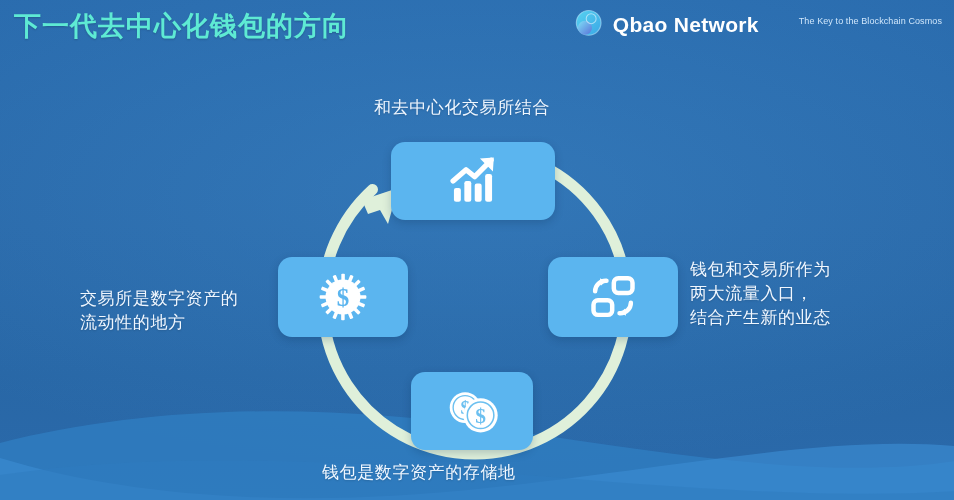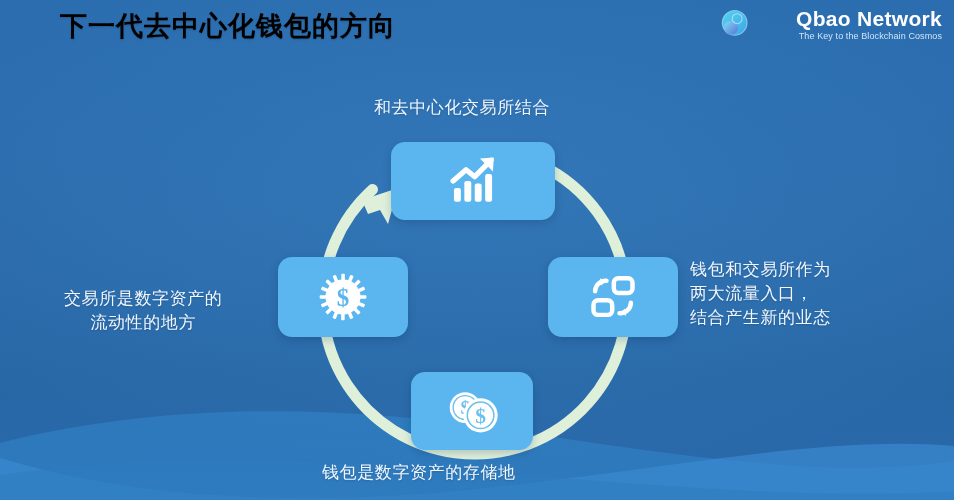--- a/index.html
+++ b/index.html
@@ -50,10 +50,9 @@
     line-height: 1.2;
     font-weight: 700;
     letter-spacing: 1px;
-    color: #000000;
+    color: #5eead4;
     text-shadow: 0 1px 2px rgba(0,0,0,0.18);
     white-space: nowrap;
-    margin-left: 46px;
   }
   .logo {
     position: absolute;

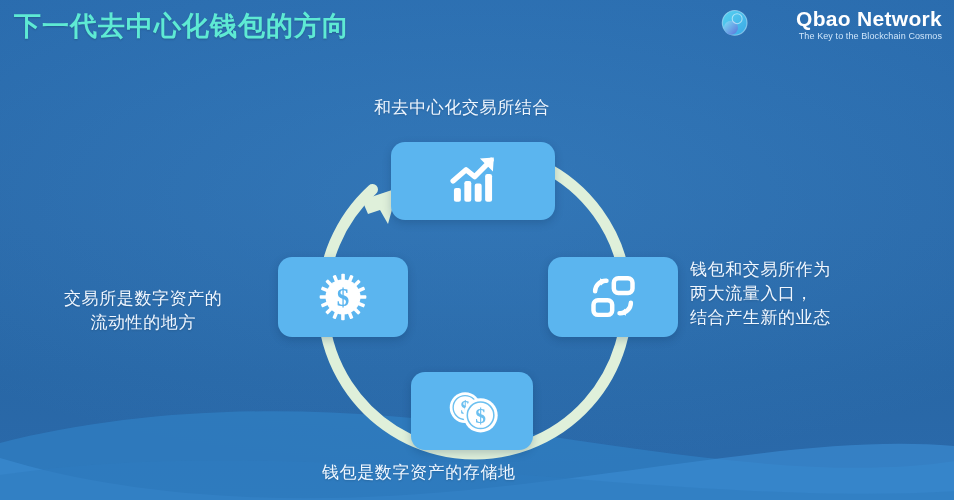--- a/index.html
+++ b/index.html
@@ -63,7 +63,7 @@
     gap: 7px;
   }
   .logo-mark { width: 33px; height: 33px; flex: none; }
-  .logo-text { display: flex; flex-direction: column; line-height: 1; text-align: right; }
+  .logo-text { display: flex; flex-direction: row; line-height: 1; text-align: right; }
   .logo-name {
     font-size: 21px;
     font-weight: 700;

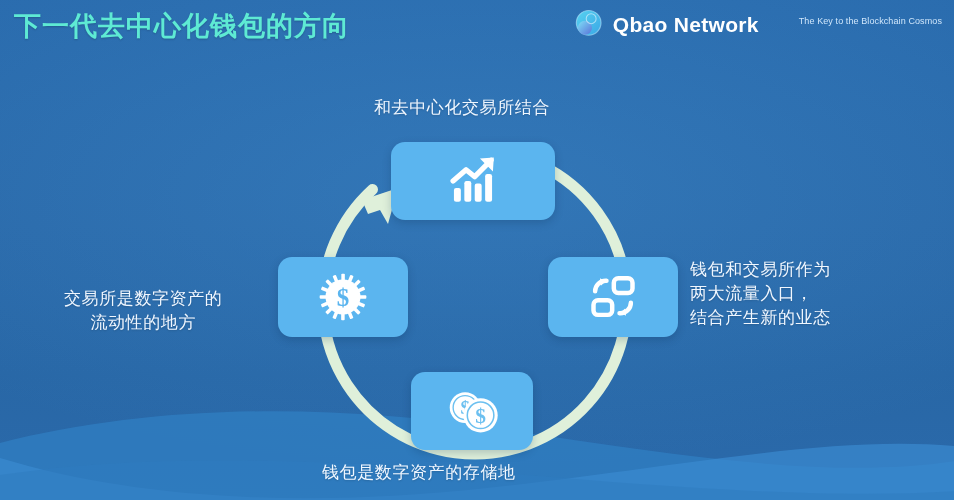--- a/index.html
+++ b/index.html
@@ -125,7 +125,7 @@
   .cap-top    { left: 374px; top: 96px; }
   .cap-right  { left: 690px; top: 258px; }
   .cap-bottom { left: 322px; top: 461px; }
-  .cap-left   { left: 64px;  top: 287px; text-align: center; }
+  .cap-left   { left: 80px;  top: 287px; text-align: left; }
 </style>
 </head>
 <body>

